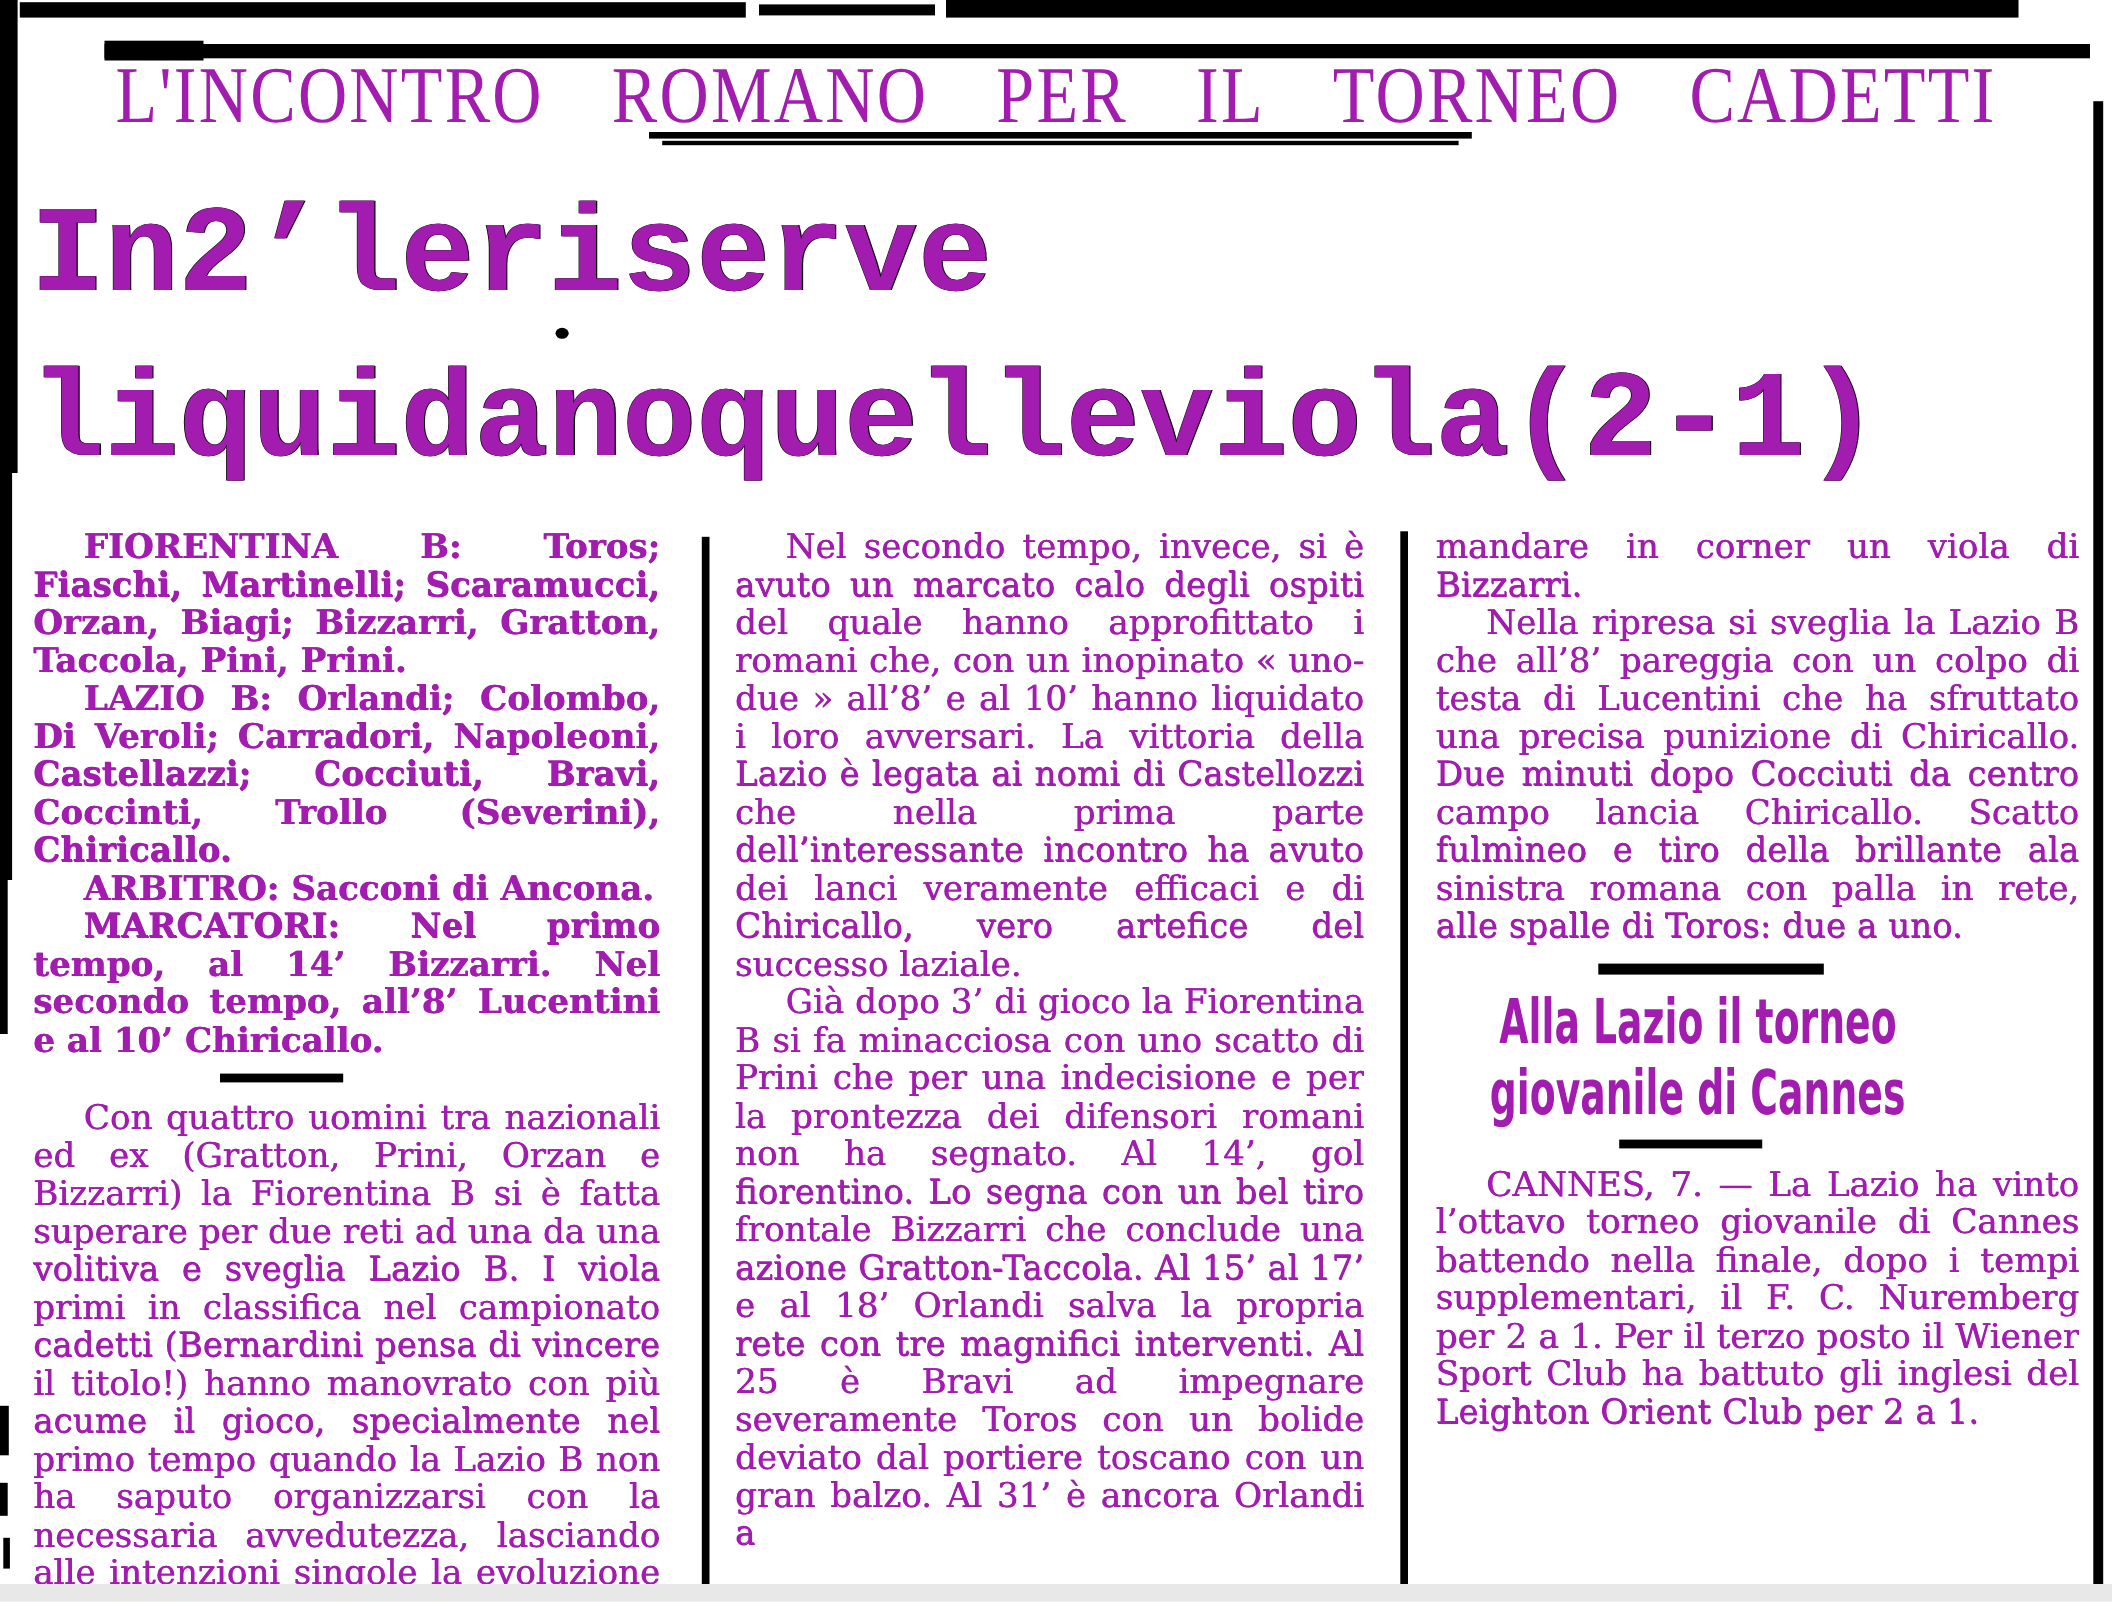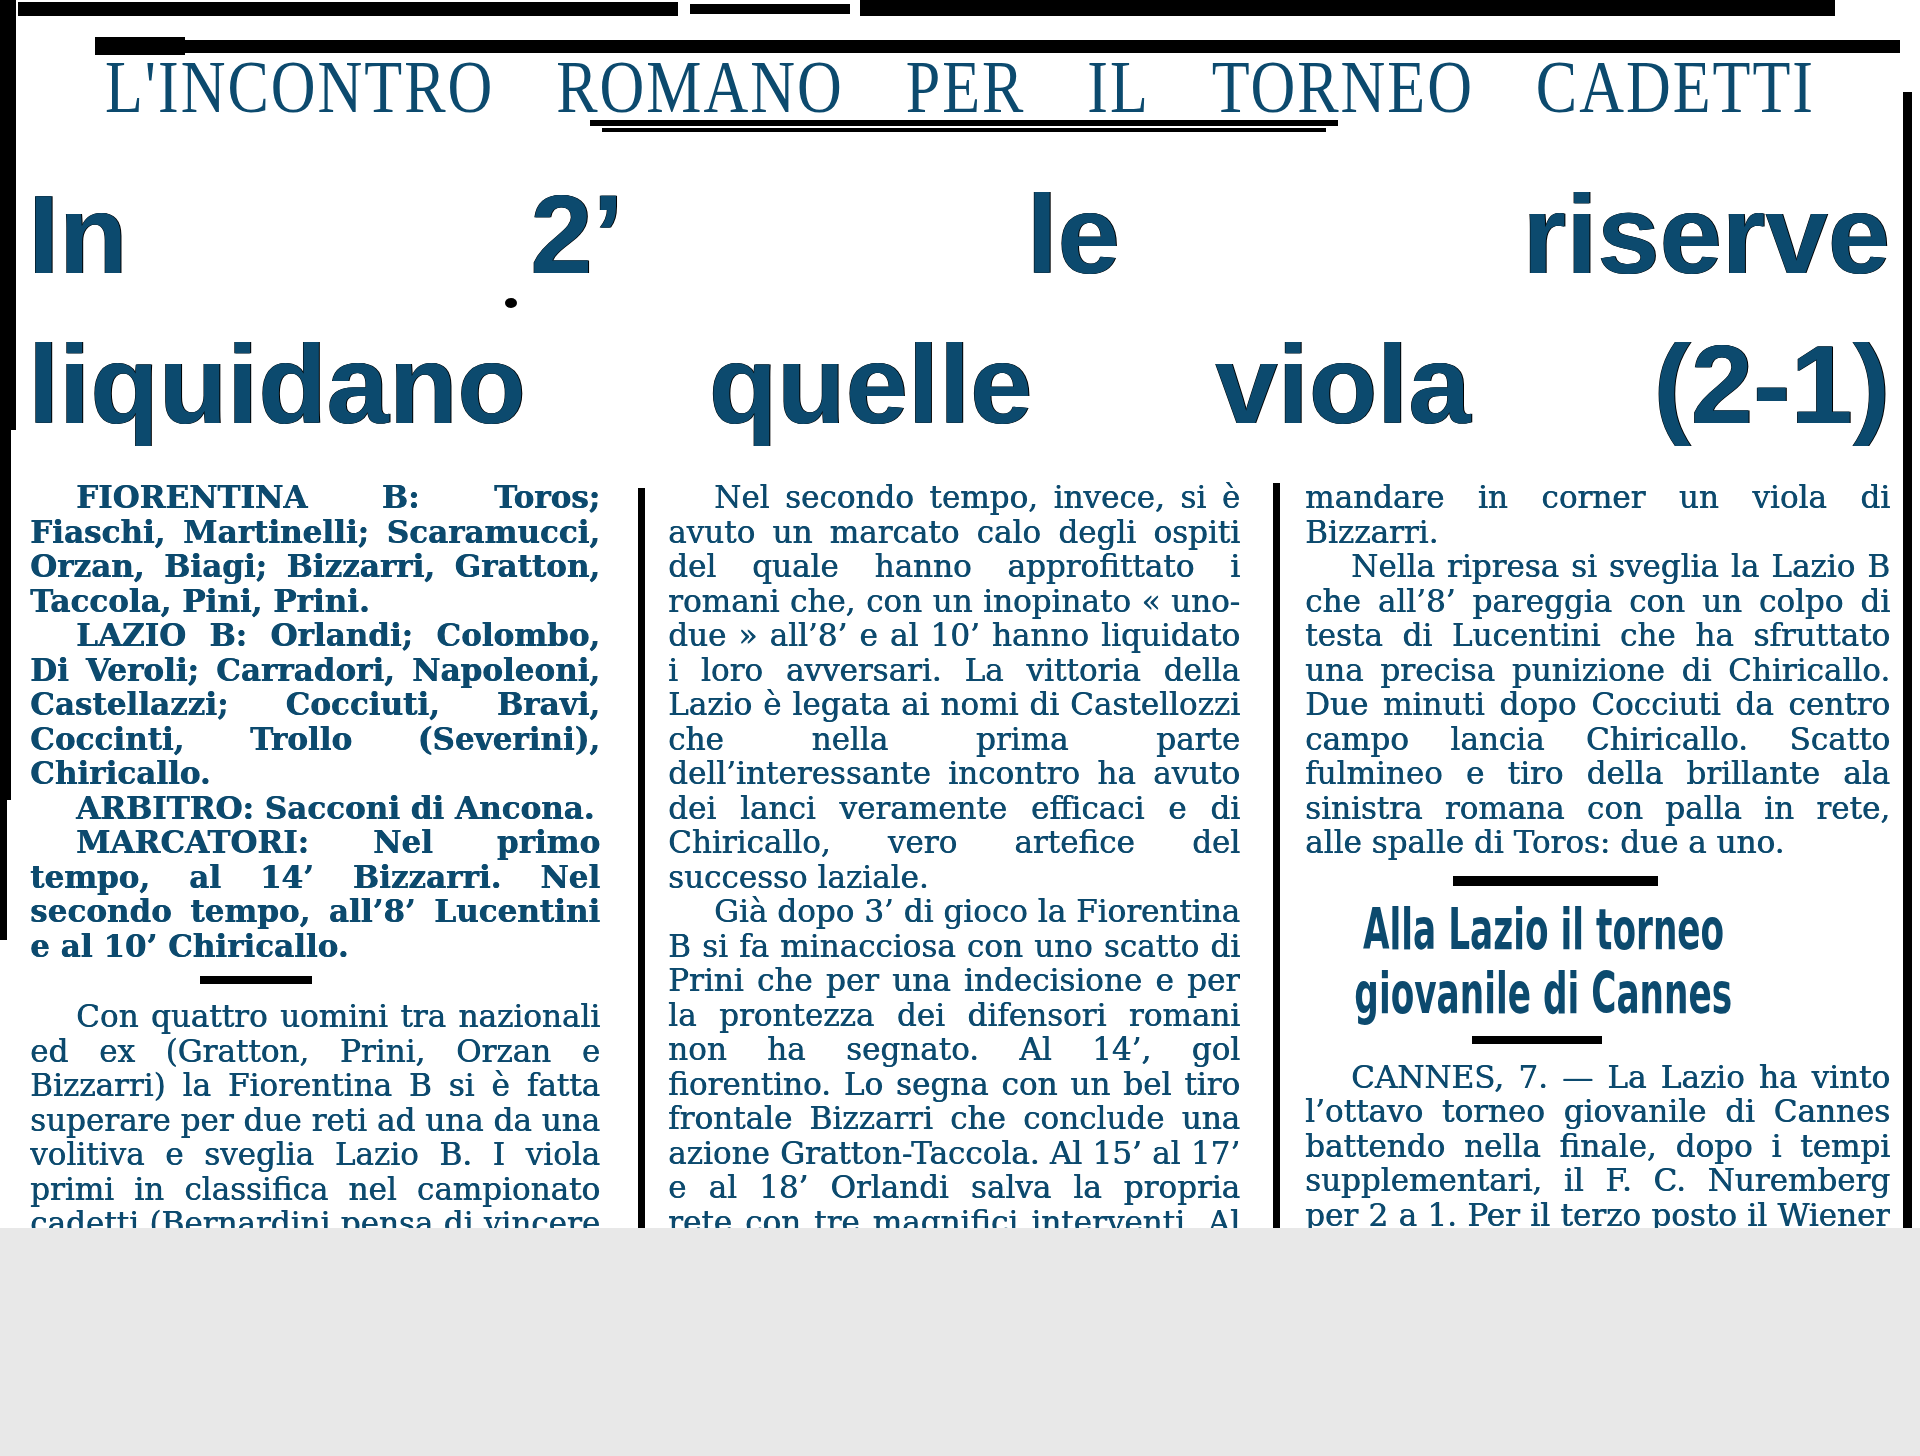--- a/index.html
+++ b/index.html
@@ -3,8 +3,8 @@
 <meta charset="utf-8">
 <style>
   html,body{margin:0;padding:0;background:#e8e8e8;}
-  #page{position:relative;width:1920px;height:1228px;background:#ffffff;overflow:hidden;
-        font-family:"DejaVu Serif",serif;color:#0c4a6e;}
+  #page{position:relative;width:1920px;height:1440px;background:#ffffff;overflow:hidden;
+        font-family:"DejaVu Serif",serif;color:#a21caf;}
   .ink{background:#000;position:absolute;}
   
   #kicker{position:absolute;left:105px;top:46px;width:1710px;height:84px;

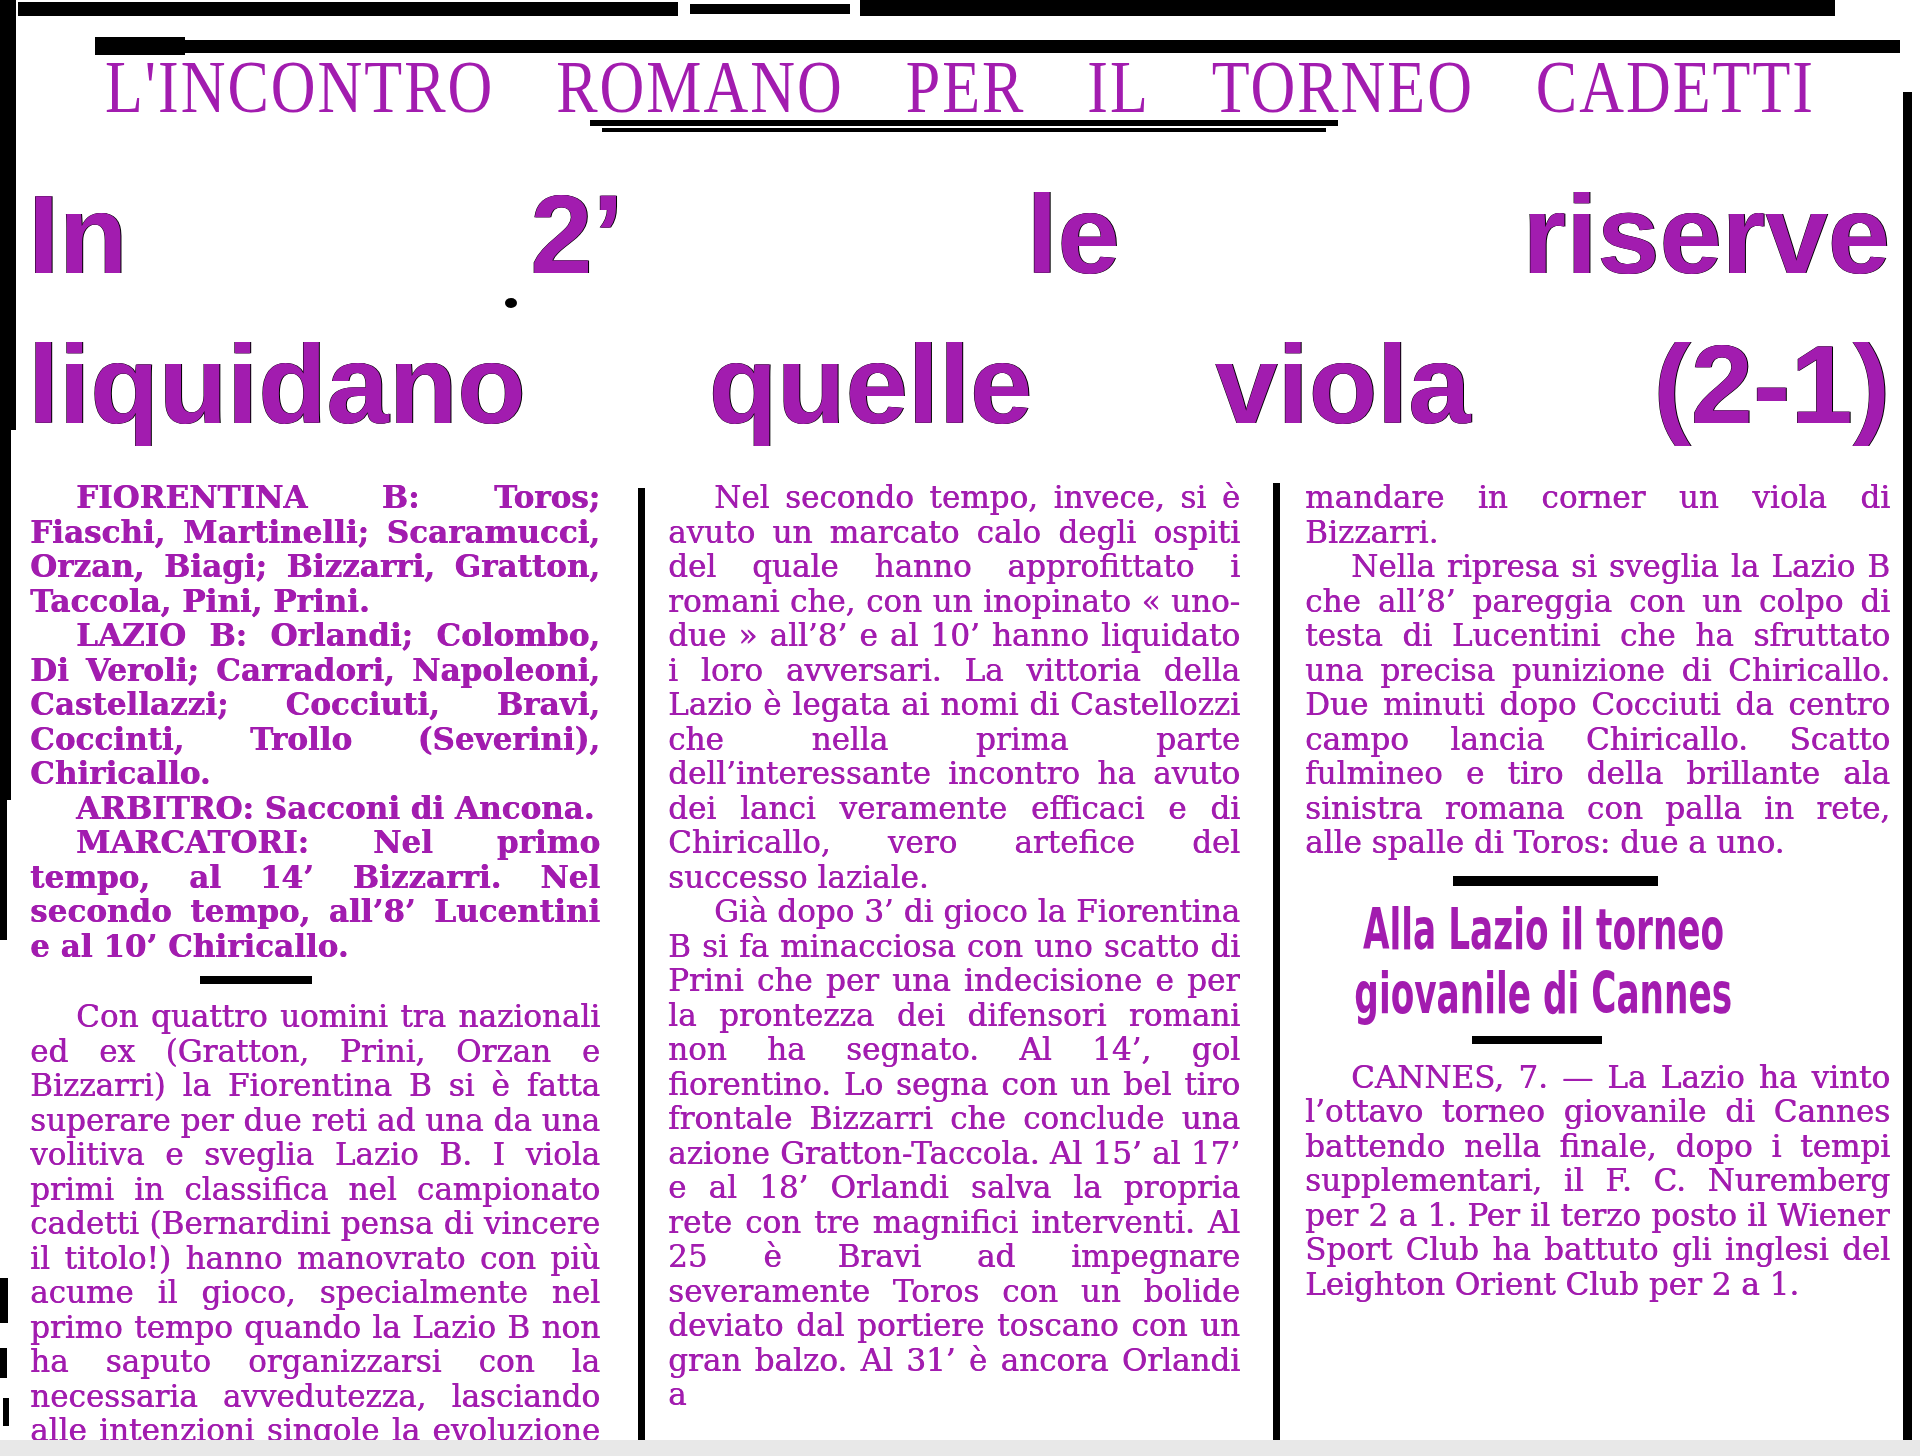--- a/index.html
+++ b/index.html
@@ -13,8 +13,8 @@
           letter-spacing:2px;transform:scaleY(1.18);transform-origin:top center;white-space:nowrap;}
   
   #headline{position:absolute;left:28px;top:160px;width:1862px;}
-  .hl-line{display:flex;justify-content:space-between;align-items:baseline;
-           font-family:Liberation Sans, sans-serif;font-weight:700;font-size:112px;
+  .hl-line{display:flex;justify-content:flex-start;align-items:baseline;
+           font-family:Liberation Mono, monospace;font-weight:700;font-size:112px;
            height:150px;line-height:150px;white-space:nowrap;
            text-shadow:1px 0 0 #000, -0.5px 0 0 #000;}
   

